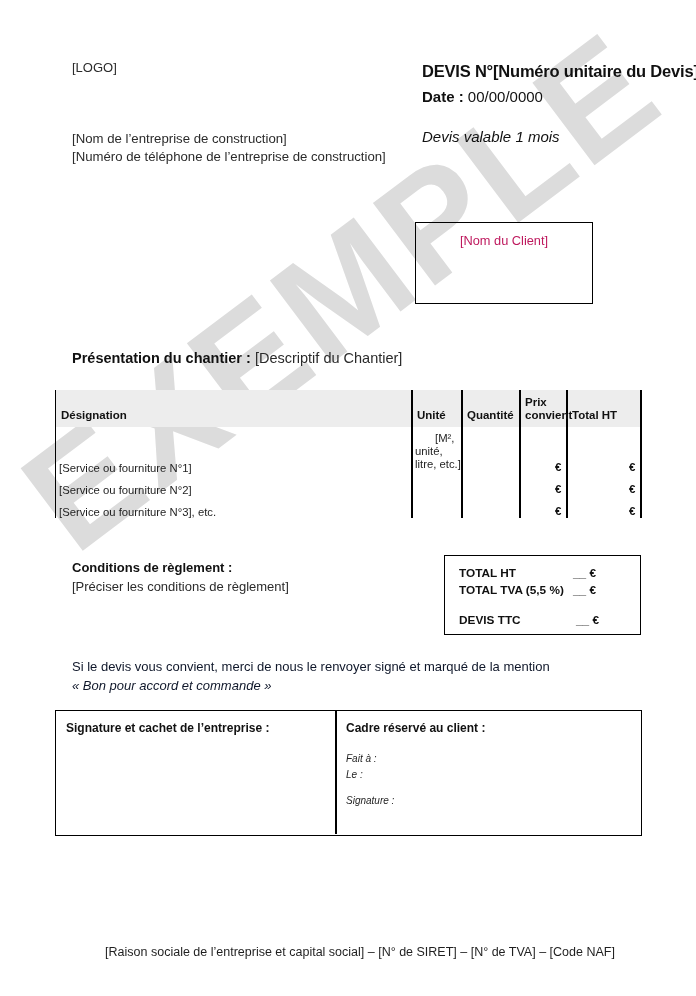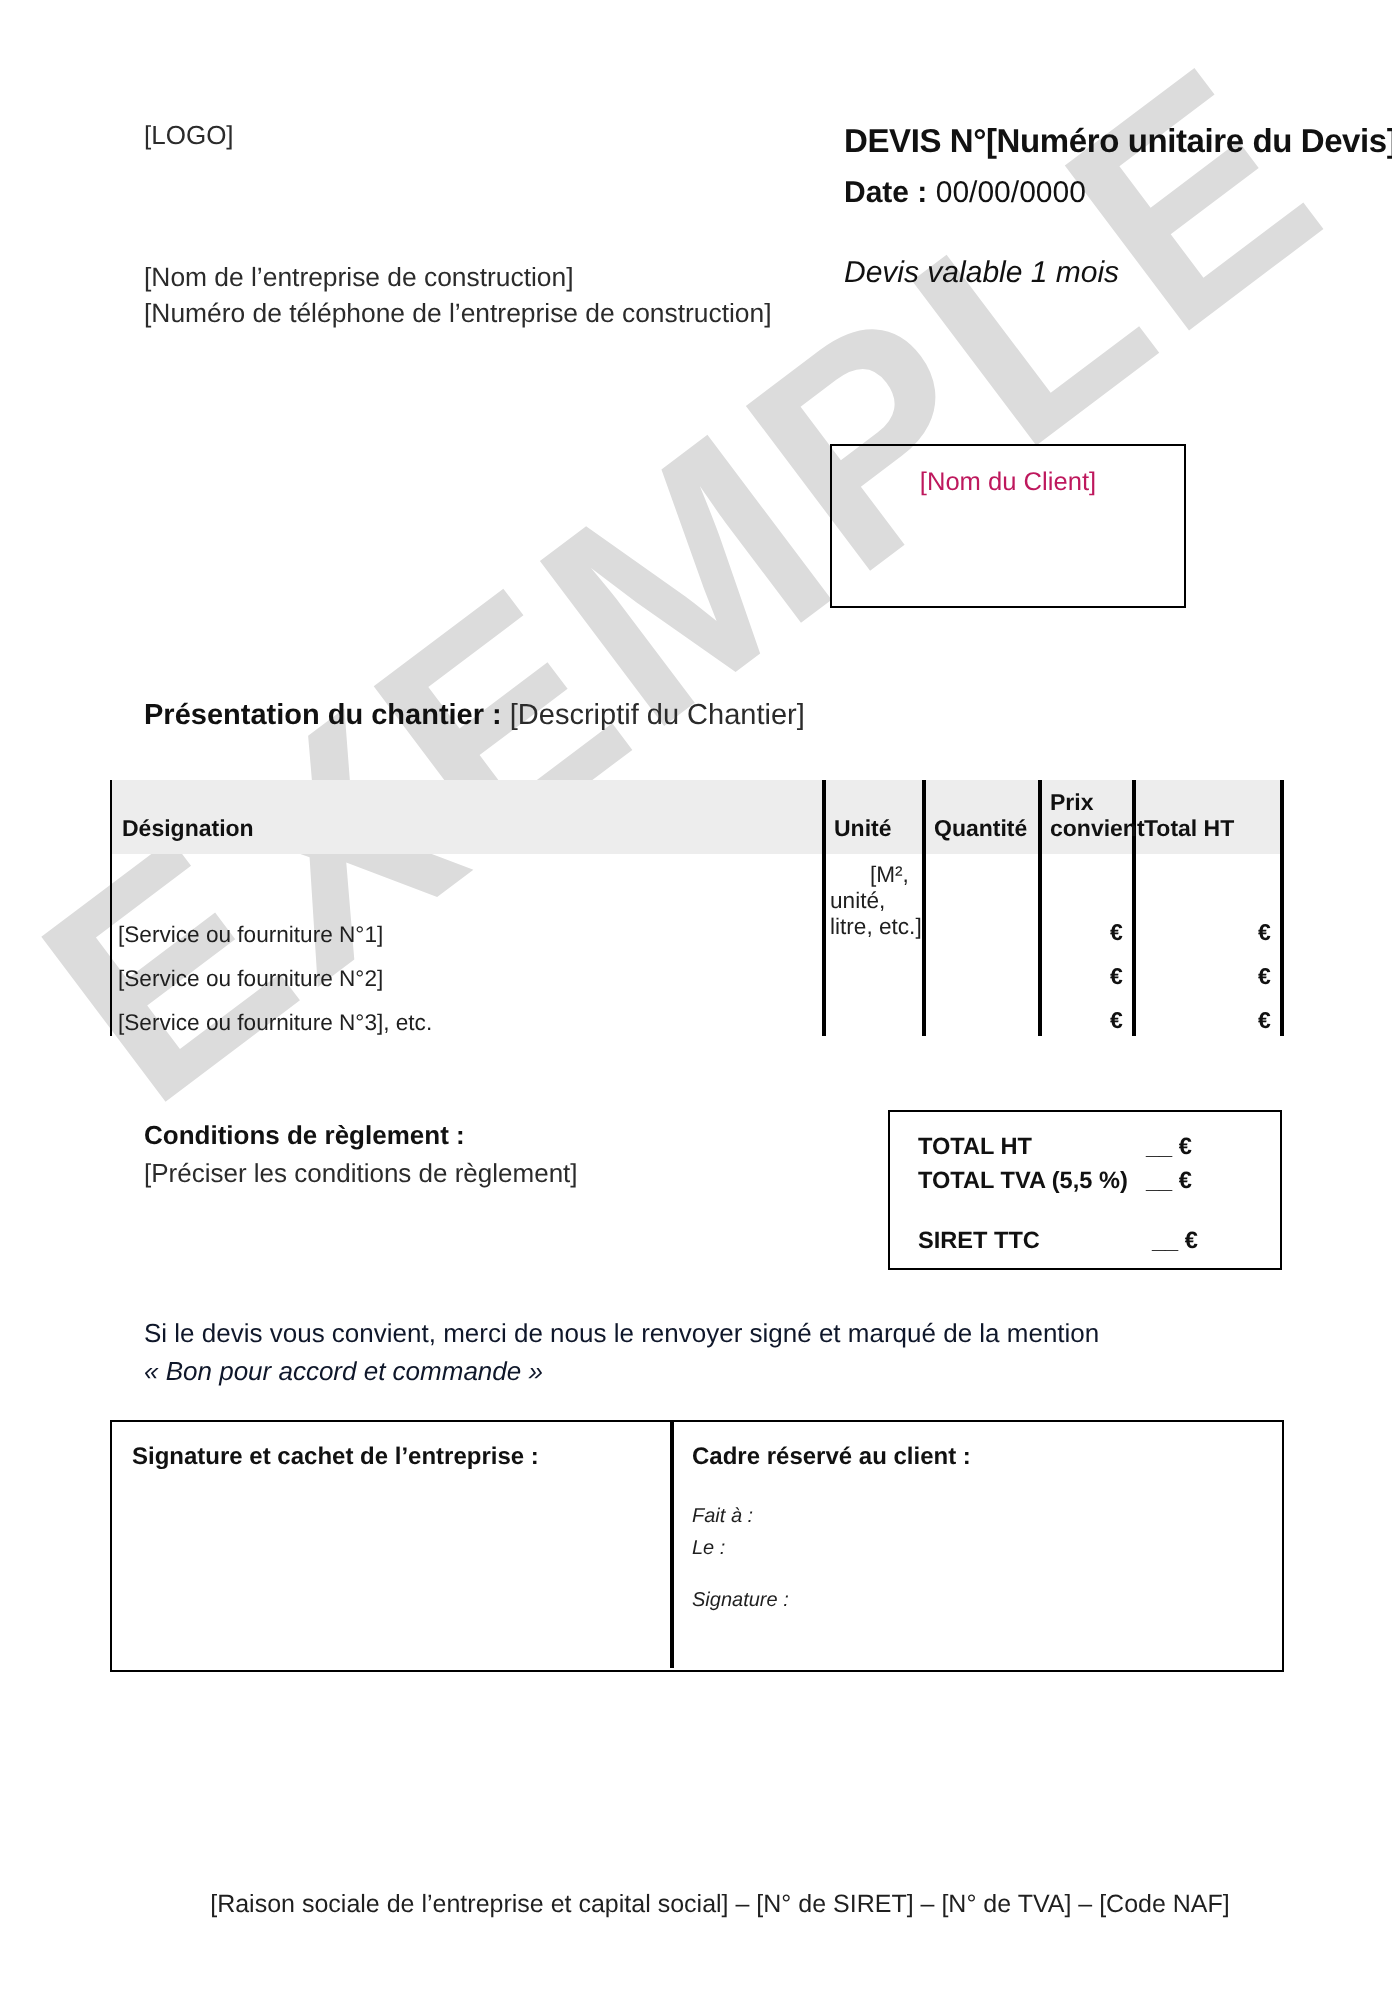--- a/index.html
+++ b/index.html
@@ -312,7 +312,7 @@
       <div class="totals-val" style="left:128px;top:10px;">__  €</div>
       <div class="totals-row" style="left:14px; top:27px;">TOTAL TVA (5,5 %)</div>
       <div class="totals-val" style="left:128px;top:27px;">__  €</div>
-      <div class="totals-row" style="left:14px; top:57px;">SIRET TTC</div>
+      <div class="totals-row" style="left:14px; top:57px;">DEVIS TTC</div>
       <div class="totals-val" style="left:131px;top:57px;">__ €</div>
     </div>
 

